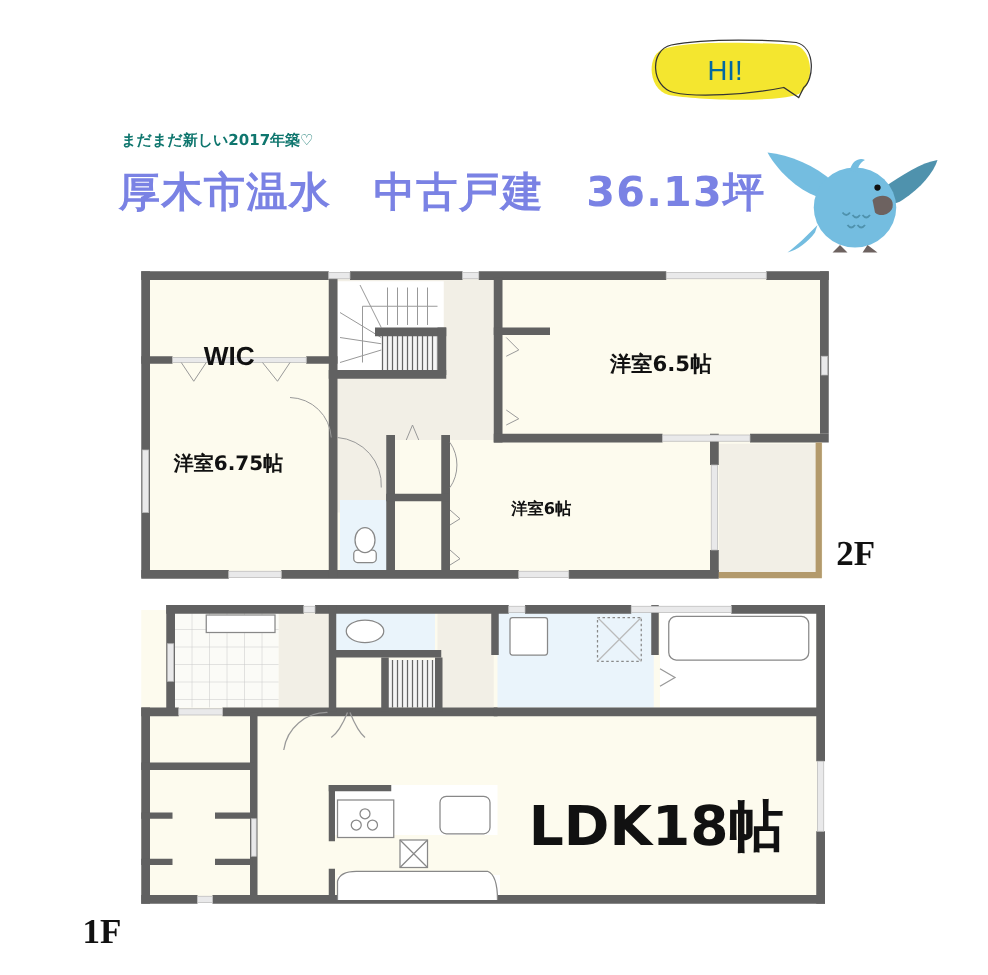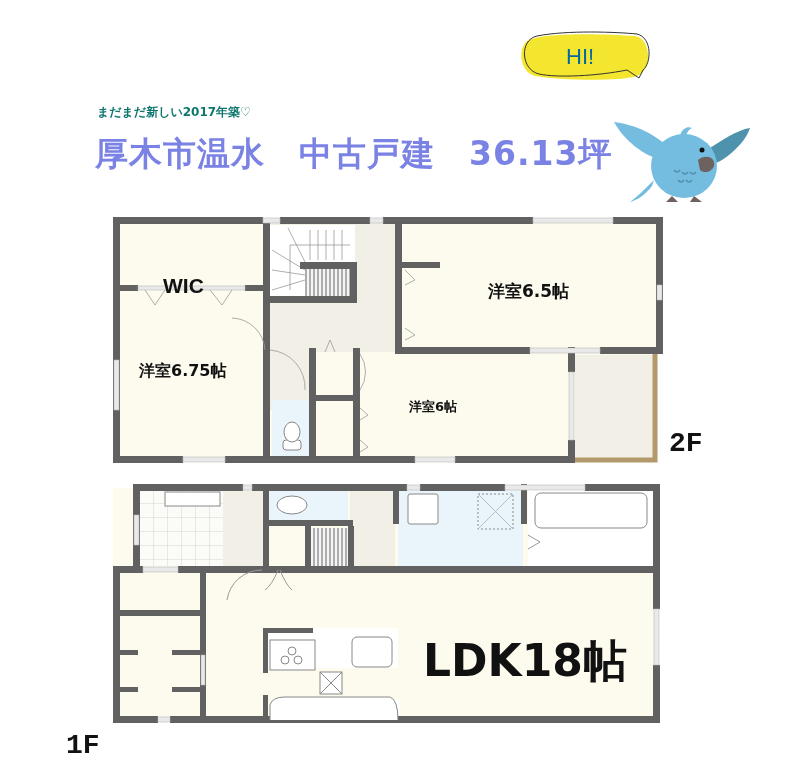--- a/index.html
+++ b/index.html
@@ -10,7 +10,7 @@
   .bubble{left:517px;top:30px;width:136px;height:52px;}
   .bubble-text{left:566px;top:44px;font-size:22px;color:#0369a1;font-family:"Liberation Sans",sans-serif;}
   .bird{left:612px;top:110px;width:140px;height:100px;}
-  .floor-label{font-family:Liberation Mono, monospace;font-weight:bold;font-size:28px;color:#111;}
+  .floor-label{font-family:Liberation Serif, serif;font-weight:bold;font-size:28px;color:#111;}
   .room-label{font-family:"DejaVu Sans",sans-serif;font-weight:bold;color:#111;white-space:nowrap;}
   svg.plan{position:absolute;left:0;top:0;}
 </style>

